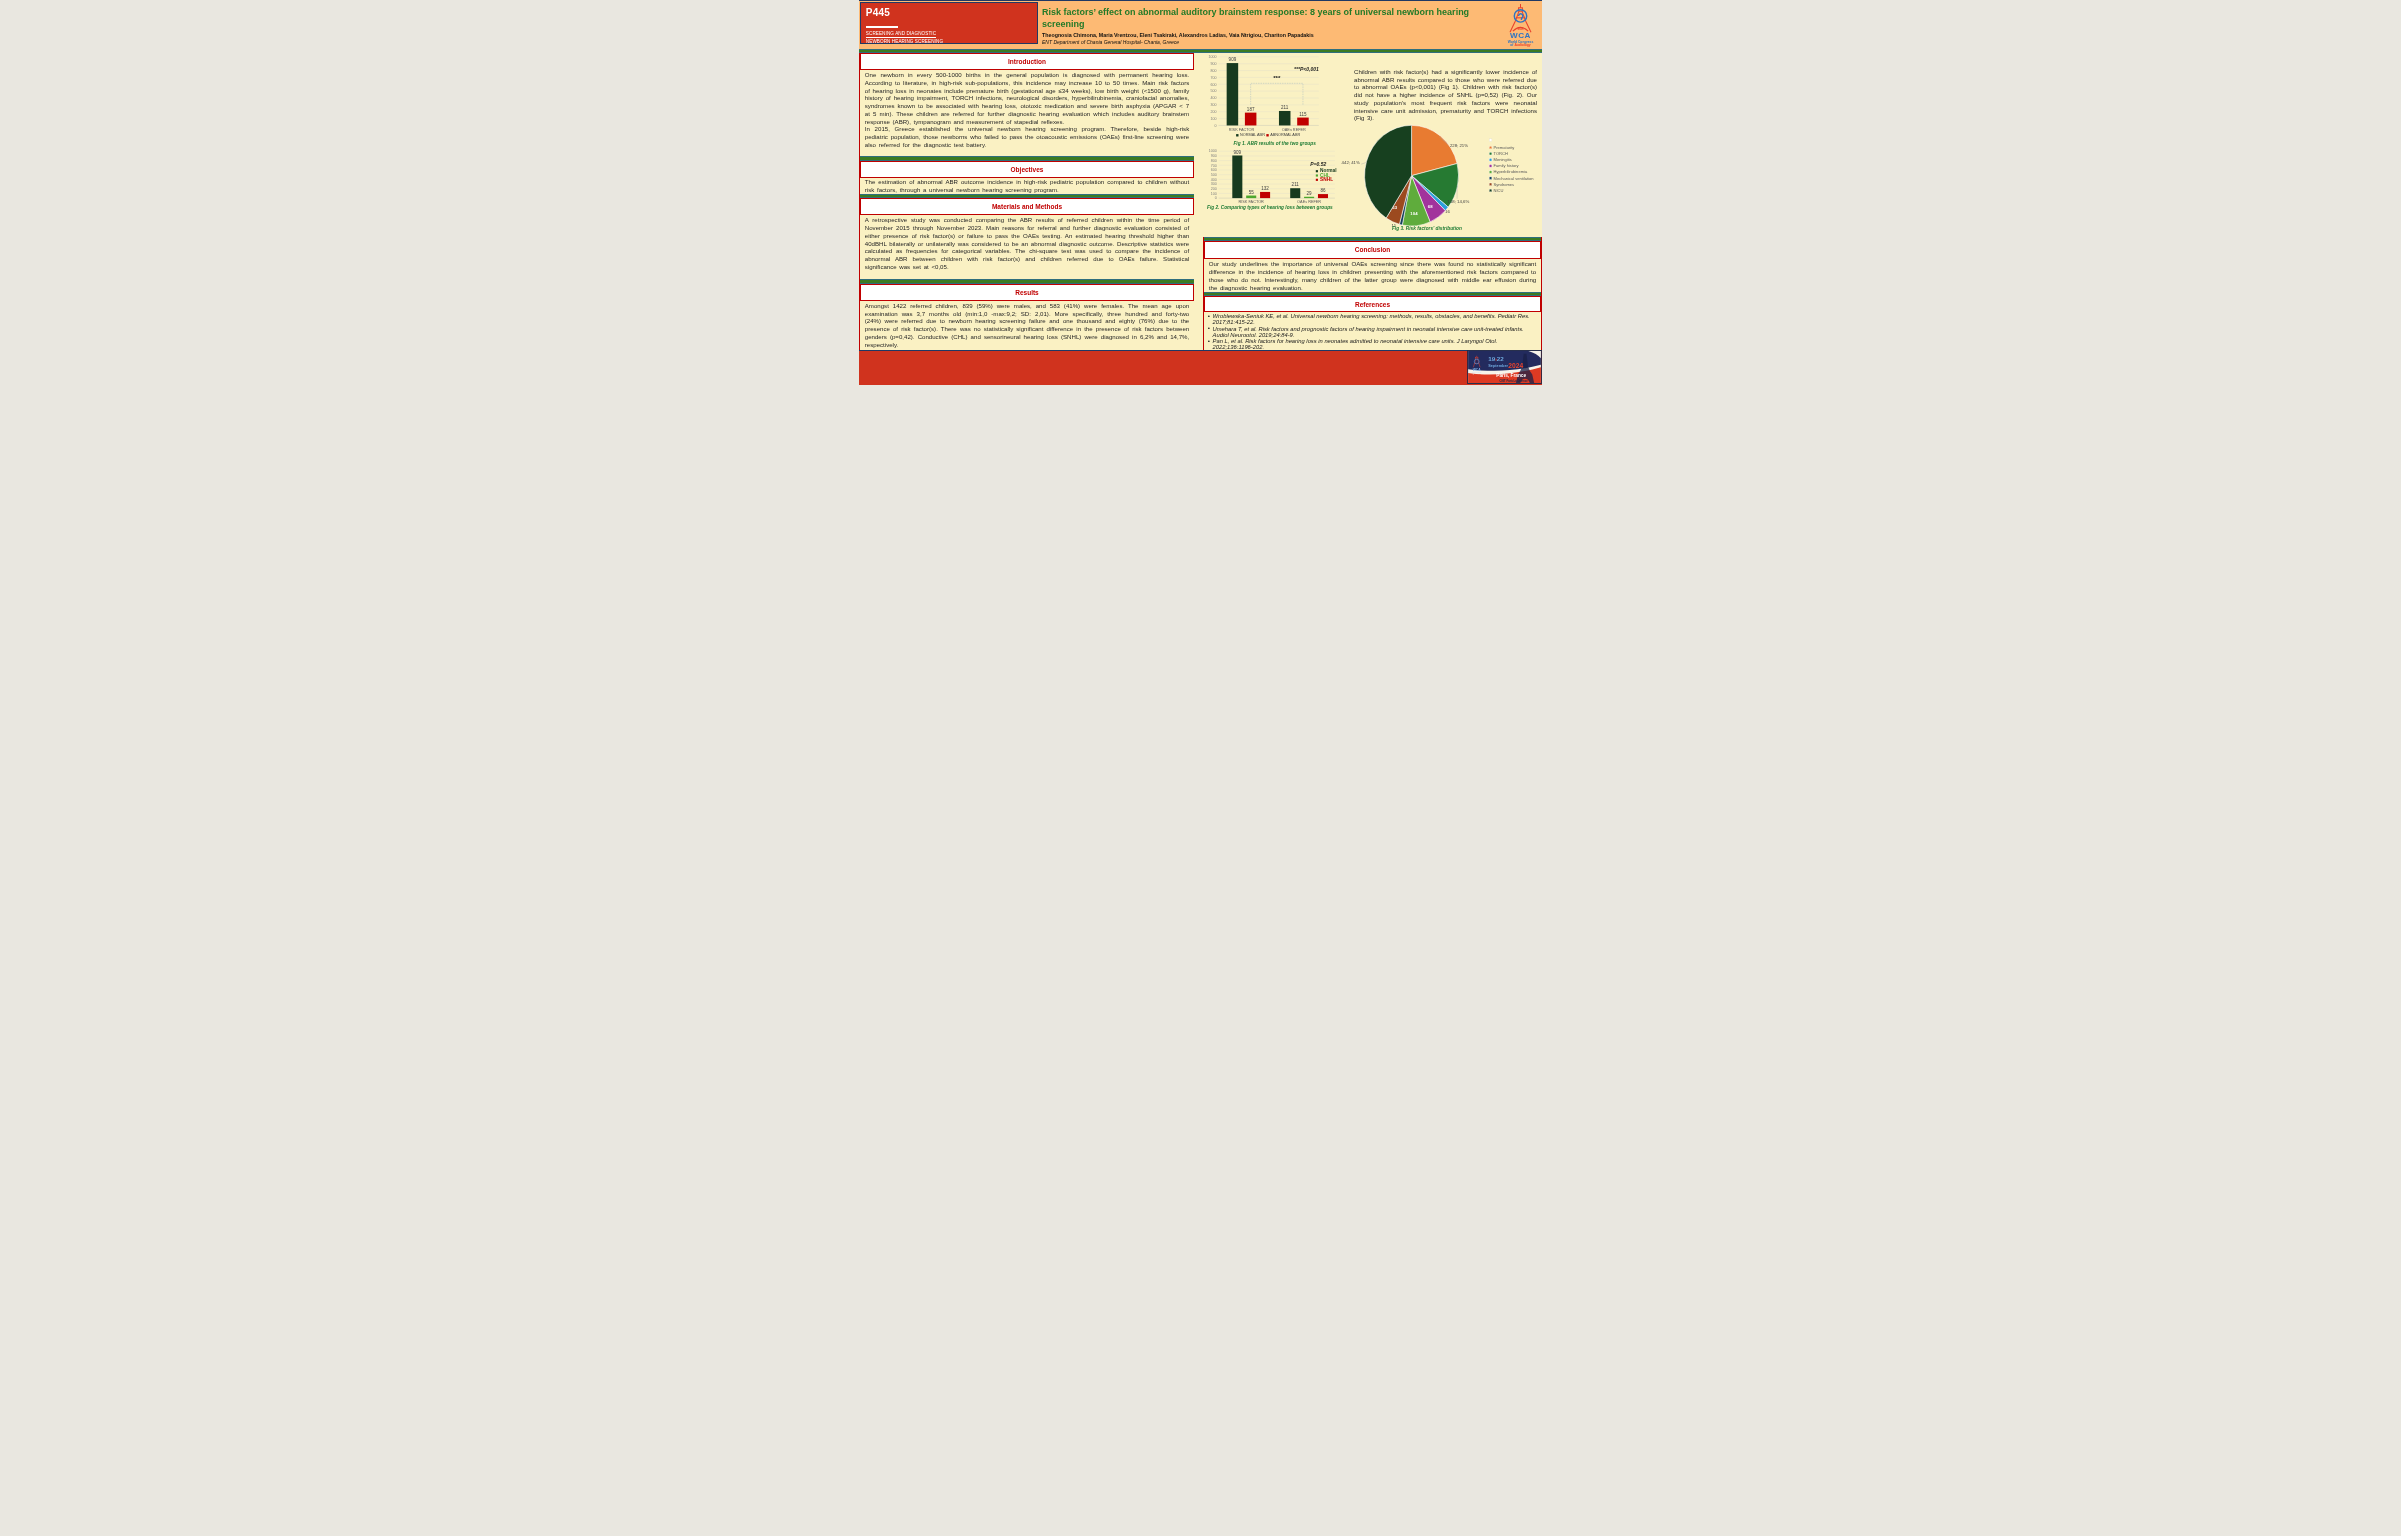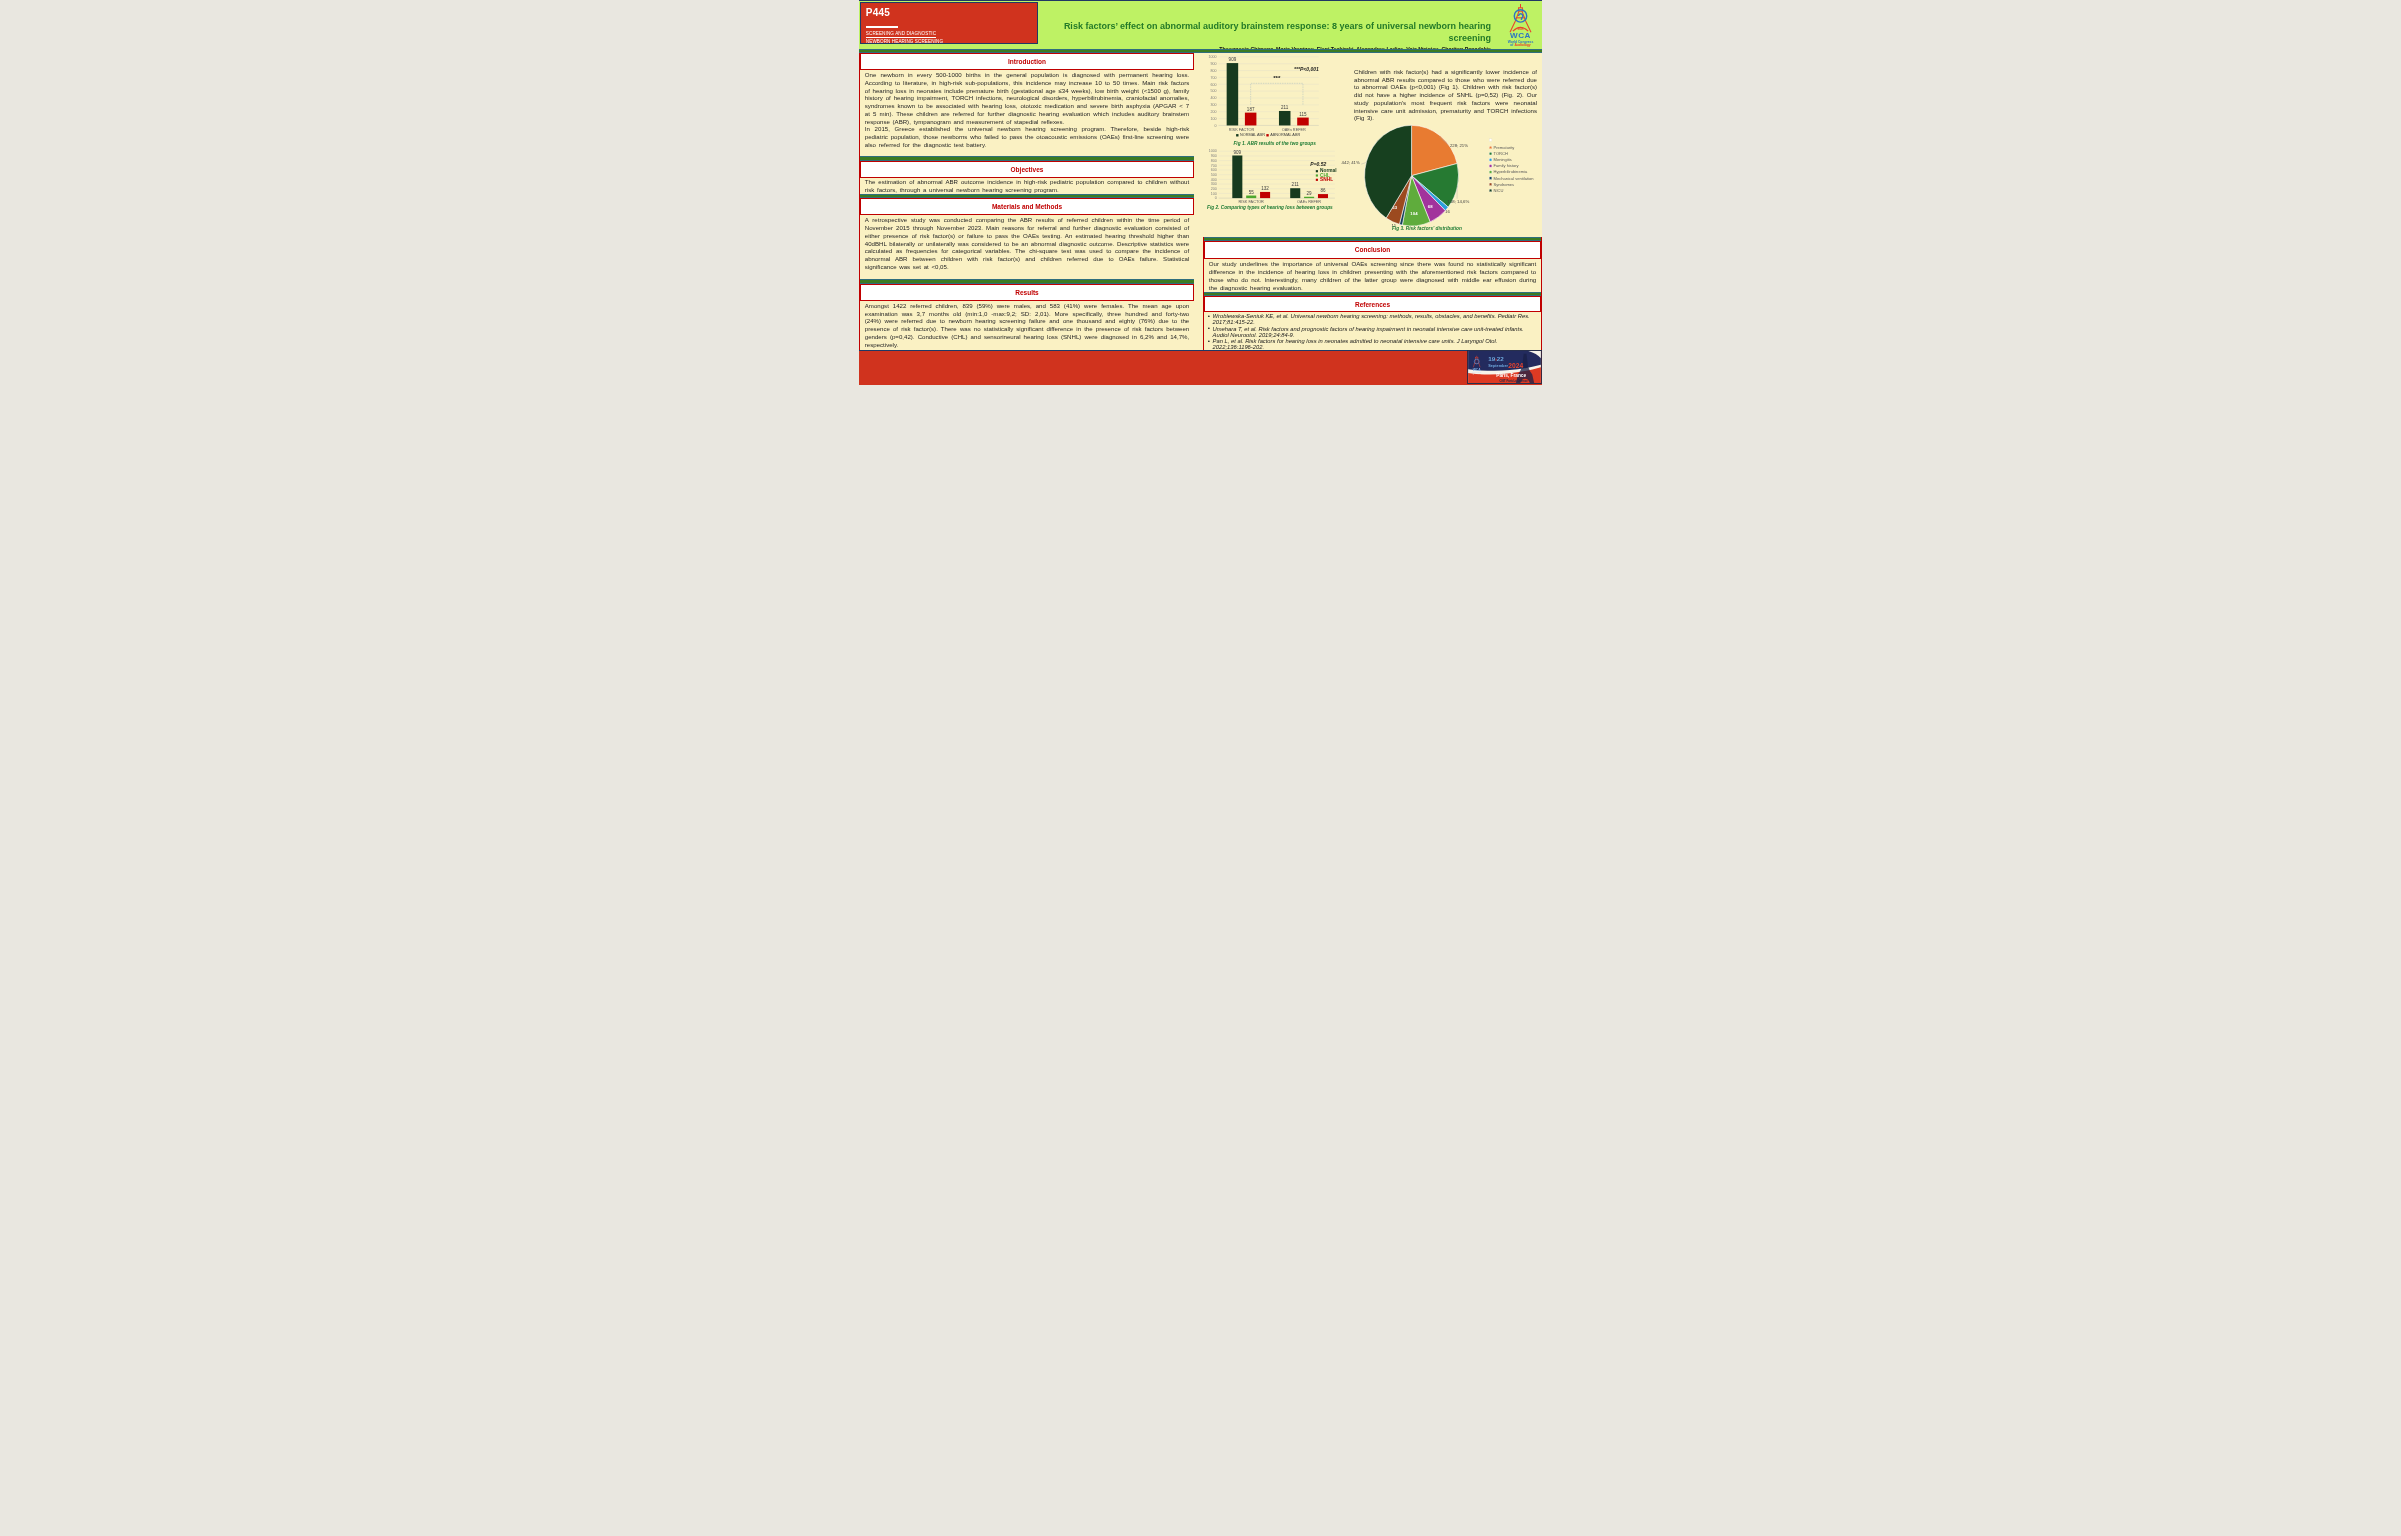--- a/index.html
+++ b/index.html
@@ -3,7 +3,7 @@
 <meta charset="utf-8">
 <style>
   html,body{margin:0;padding:0;background:#e9e7e0;font-family:"Liberation Sans",sans-serif;}
-  .poster{position:relative;width:683px;height:384px;background:#bef264;border-top:0.5px solid #203864;overflow:hidden;margin:0 auto;}
+  .poster{position:relative;width:683px;height:384px;background:#fdba74;border-top:0.5px solid #203864;overflow:hidden;margin:0 auto;}
   
   .p445{position:absolute;left:1px;top:1px;width:178px;height:42px;background:#D0331E;border:0.5px solid #203864;color:#fff;box-sizing:border-box;}
   .p445 .code{font-size:10px;font-weight:bold;margin:3.8px 0 0 4.8px;letter-spacing:0.2px;}

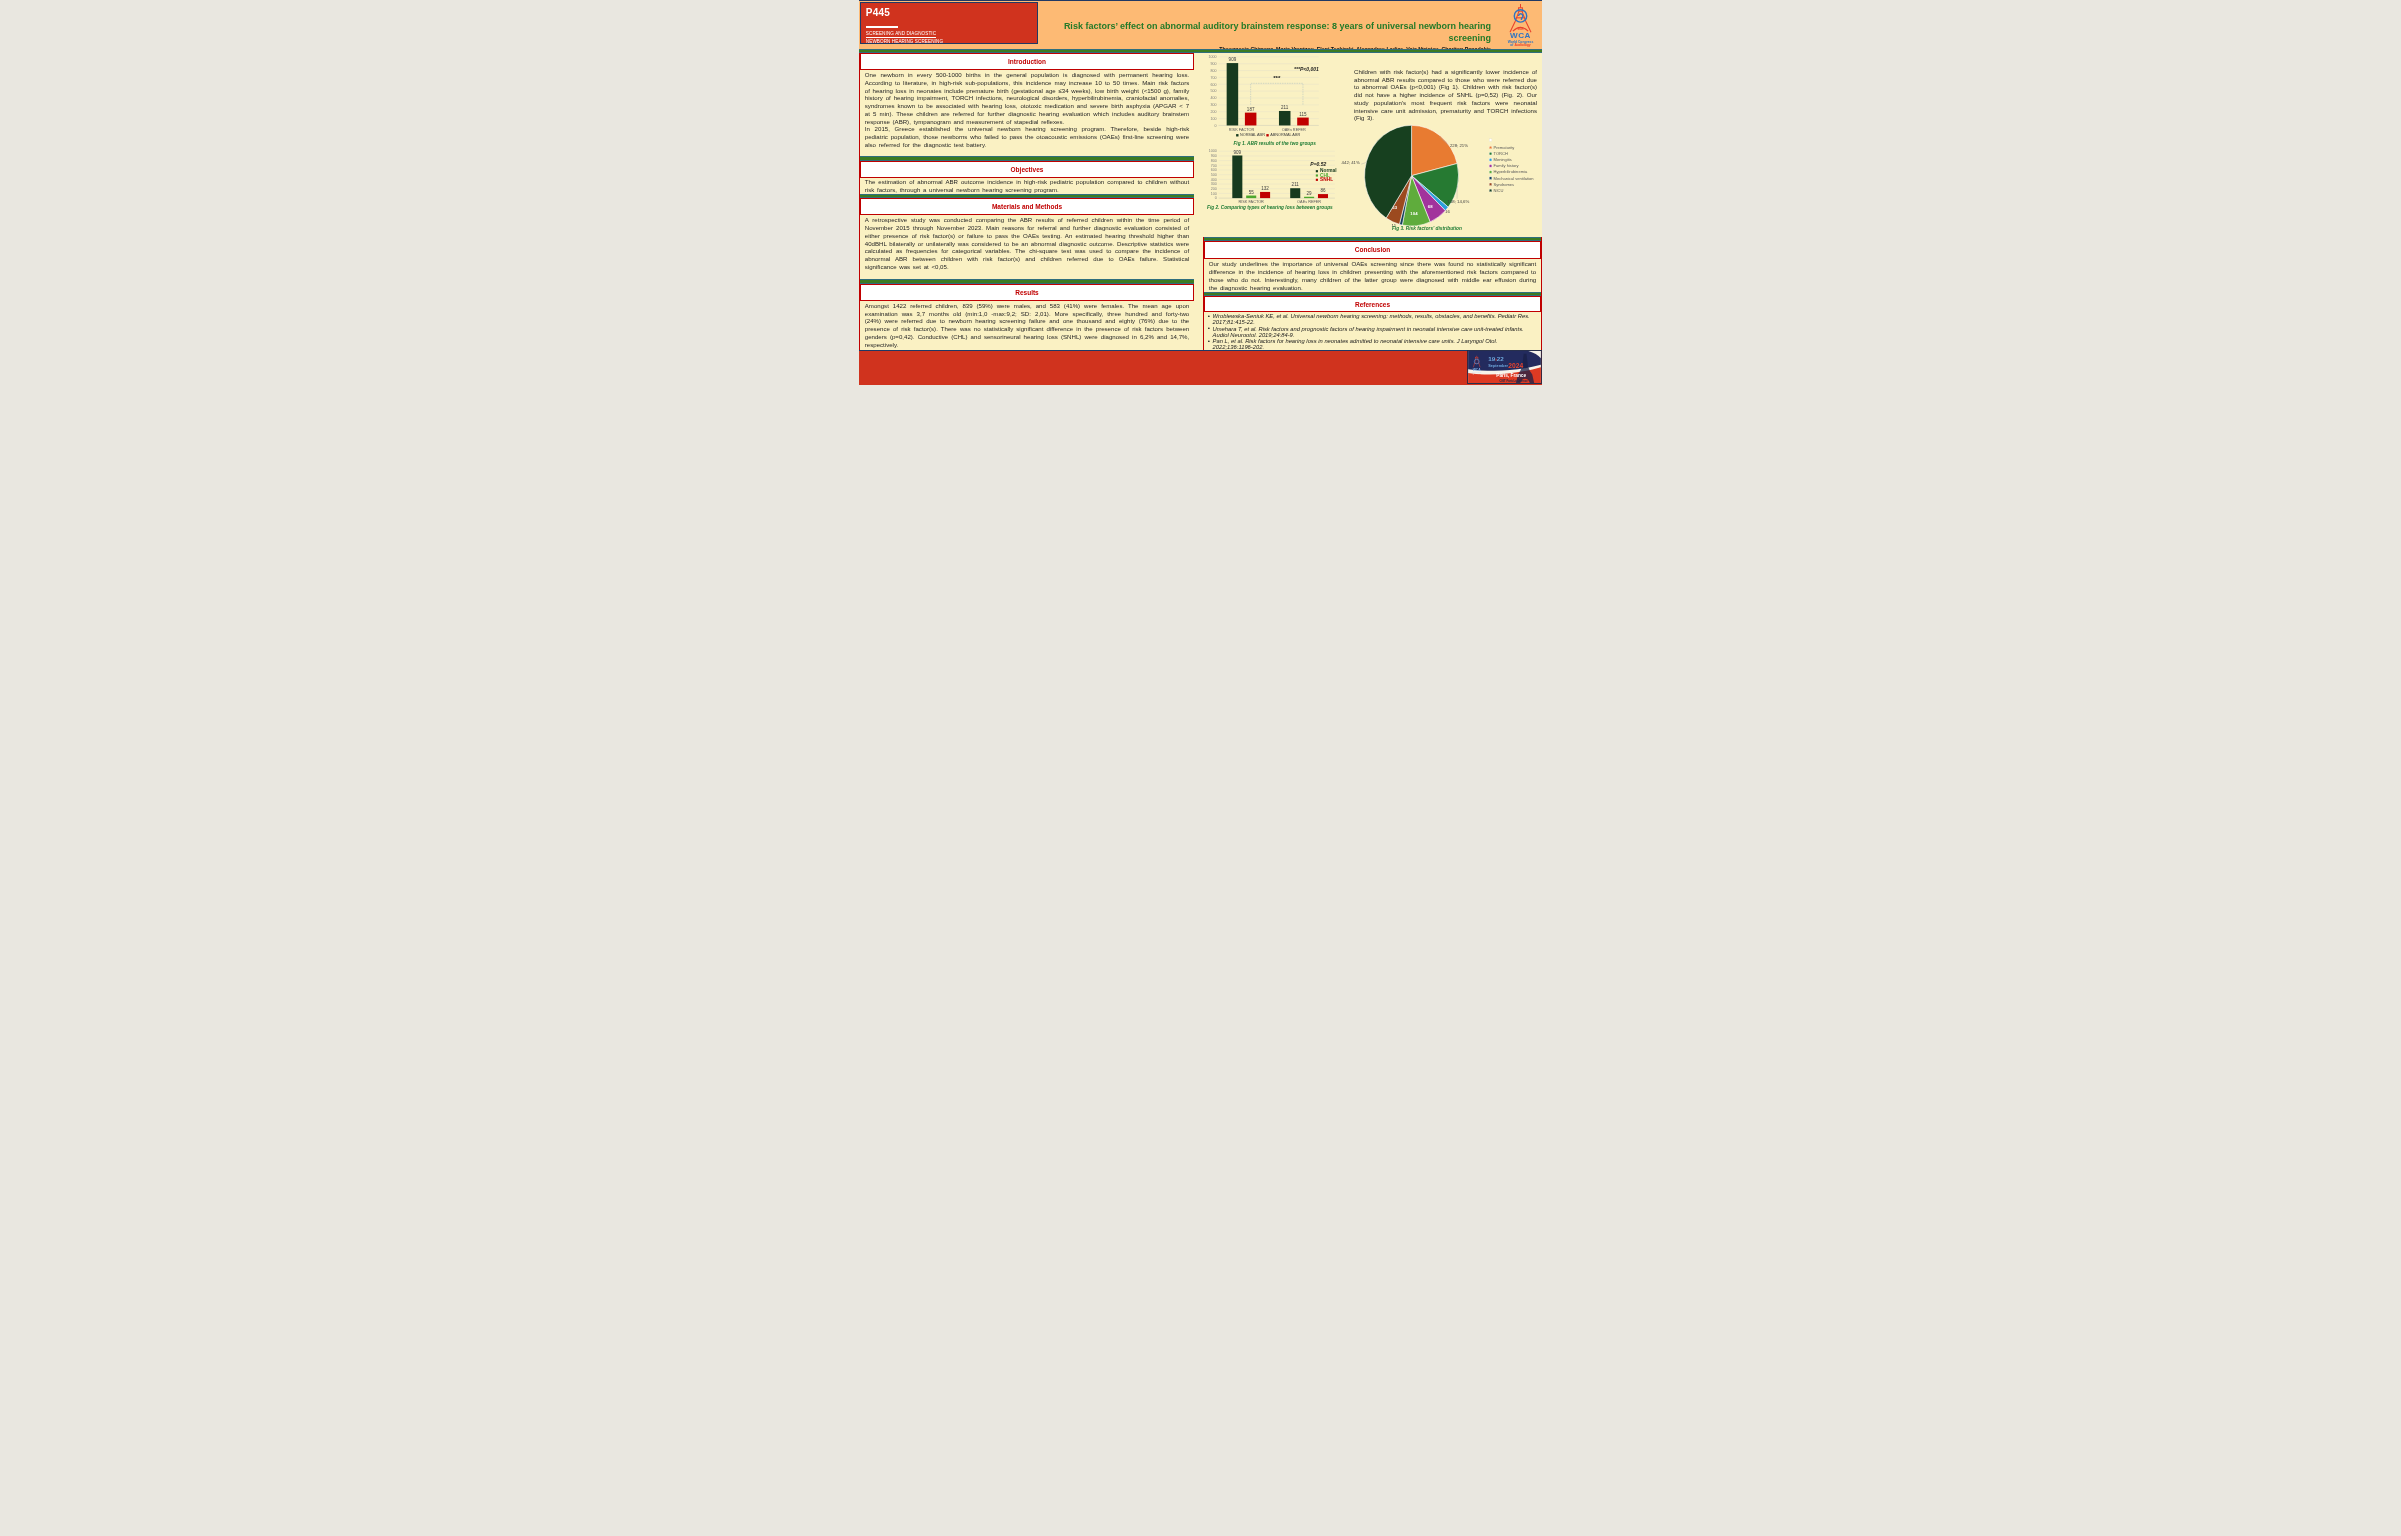--- a/index.html
+++ b/index.html
@@ -10,7 +10,7 @@
   .p445 .bar{position:absolute;left:4.8px;top:22.6px;width:32px;height:2.9px;background:#fff;}
   .p445 .track1{position:absolute;left:4.8px;top:28px;font-size:4.6px;border-bottom:0.7px solid #fff;padding-bottom:0.5px;letter-spacing:0.1px;}
   .p445 .track2{position:absolute;left:4.8px;top:36px;font-size:4.6px;letter-spacing:0.1px;}
-  .titleblock{position:absolute;left:183px;top:19px;width:449px;text-align:right;}
+  .titleblock{position:absolute;left:183px;top:5px;width:449px;text-align:left;}
   .title{font-size:9px;line-height:12px;font-weight:bold;color:#237A28;}
   .authors{margin-top:2.4px;font-size:5.3px;font-weight:bold;color:#101010;}
   .affil{margin-top:1px;font-size:5px;font-style:italic;color:#101010;}

